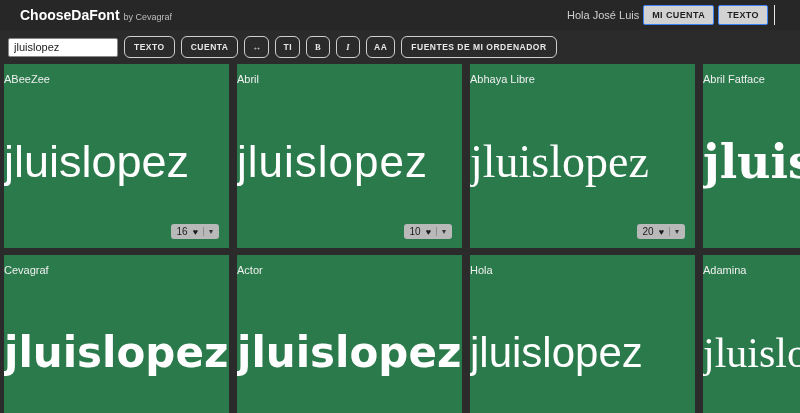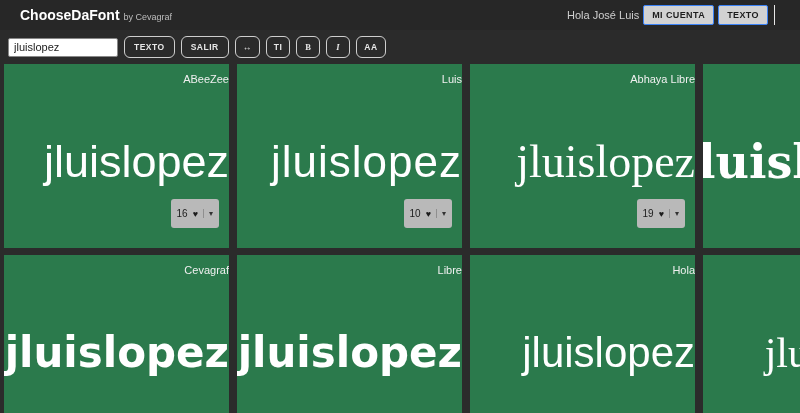--- a/index.html
+++ b/index.html
@@ -158,7 +158,7 @@
 <div class="toolbar">
   <input class="search-input" type="text" value="jluislopez" style="">
   <button class="tbtn">TEXTO</button>
-  <button class="tbtn">SALIR</button>
+  <button class="tbtn">CUENTA</button>
   <button class="tbtn sq">↔</button>
   <button class="tbtn sq">TI</button>
   <button class="tbtn sq bold-glyph">B</button>

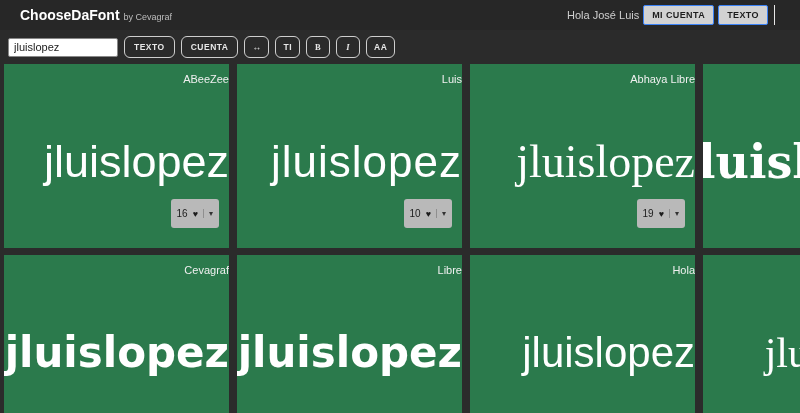--- a/index.html
+++ b/index.html
@@ -164,6 +164,7 @@
   <button class="tbtn sq bold-glyph">B</button>
   <button class="tbtn sq it">I</button>
   <button class="tbtn sq">AA</button>
+  <button class="tbtn">FUENTES DE MI ORDENADOR</button>
 </div>
 
 <div class="grid">

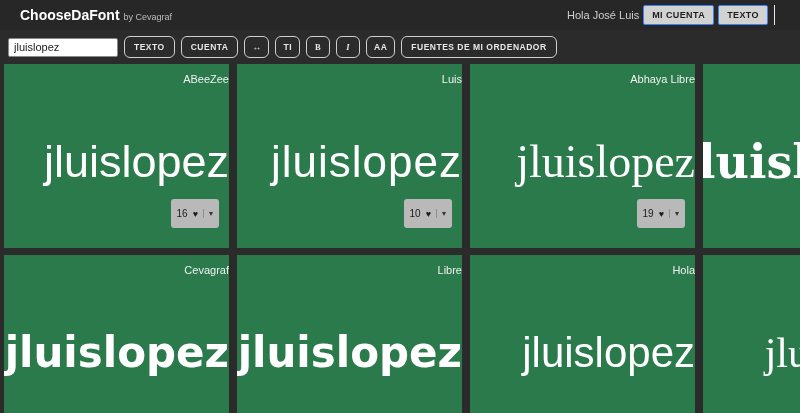--- a/index.html
+++ b/index.html
@@ -89,7 +89,7 @@
     background: #2b7a4c;
     display: flex;
     flex-direction: column;
-    align-items: flex-end;
+    align-items: flex-start;
     cursor: pointer;
     overflow: hidden;
   }

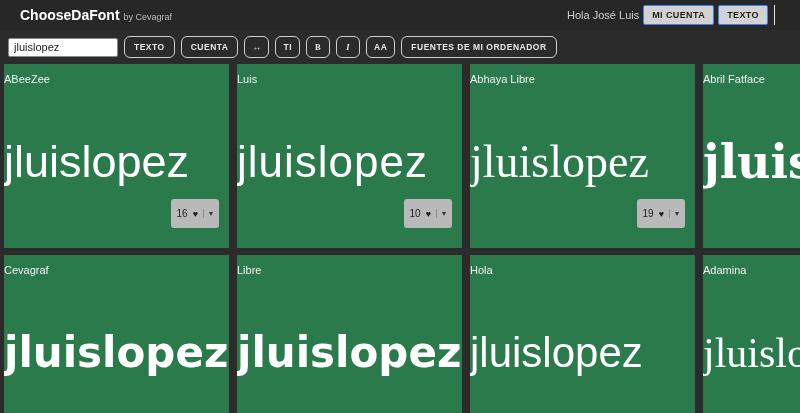--- a/index.html
+++ b/index.html
@@ -180,7 +180,7 @@
   </div>
 
   <div class="card">
-    <div class="card-name">Luis</div>
+    <div class="card-name">Abril</div>
     <div class="card-sample f-abel">jluislopez</div>
     <div class="badge">
       <span>10</span>

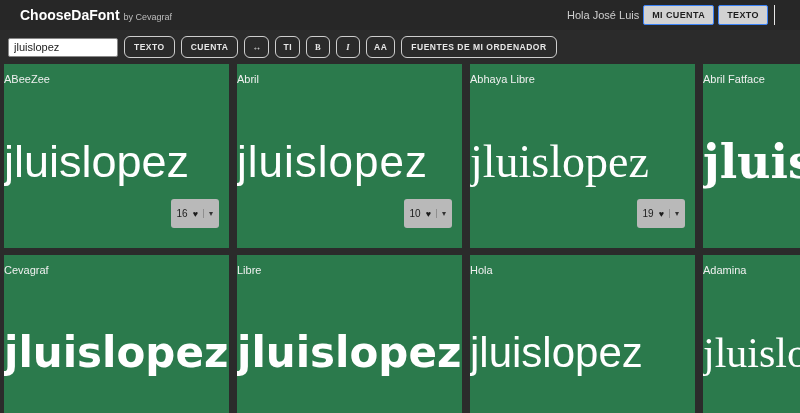--- a/index.html
+++ b/index.html
@@ -111,14 +111,14 @@
   .badge {
     position: absolute;
     right: 10px;
-    bottom: 20px;
+    bottom: 9px;
     display: flex;
     align-items: center;
     gap: 5px;
     background: #b9b9b9;
     color: #1c1c1c;
     border-radius: 3px;
-    padding: 9px 6px;
+    padding: 2px 6px;
     font-size: 10px;
     cursor: pointer;
   }

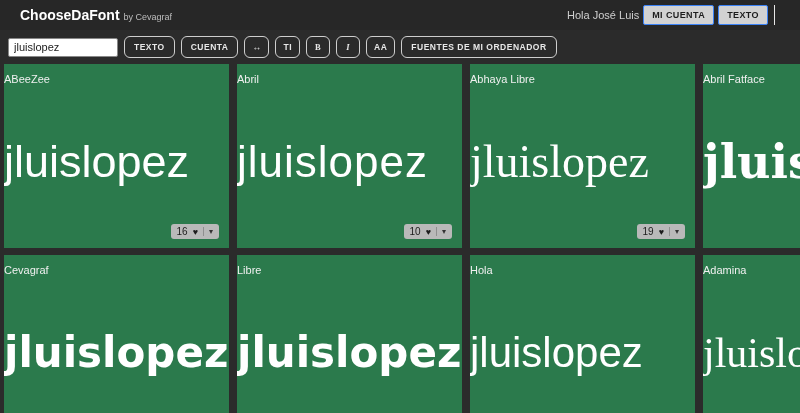--- a/index.html
+++ b/index.html
@@ -193,7 +193,7 @@
     <div class="card-name">Abhaya Libre</div>
     <div class="card-sample f-abhaya">jluislopez</div>
     <div class="badge">
-      <span>19</span>
+      <span>20</span>
       <span class="heart">♥</span>
       <span class="chev">▾</span>
     </div>

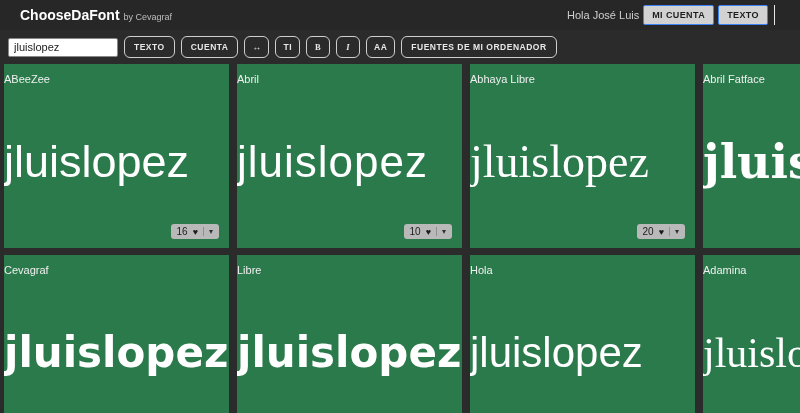--- a/index.html
+++ b/index.html
@@ -211,7 +211,7 @@
   </div>
 
   <div class="card">
-    <div class="card-name">Libre</div>
+    <div class="card-name">Actor</div>
     <div class="card-sample f-acme">jluislopez</div>
 
   </div>

